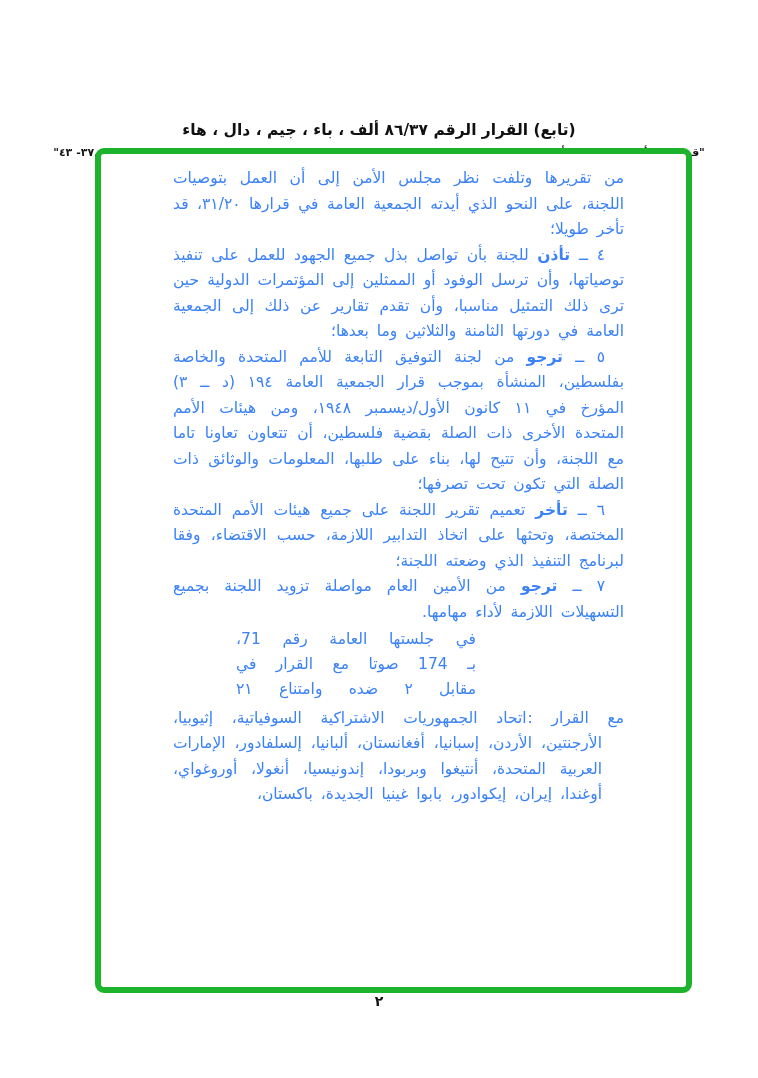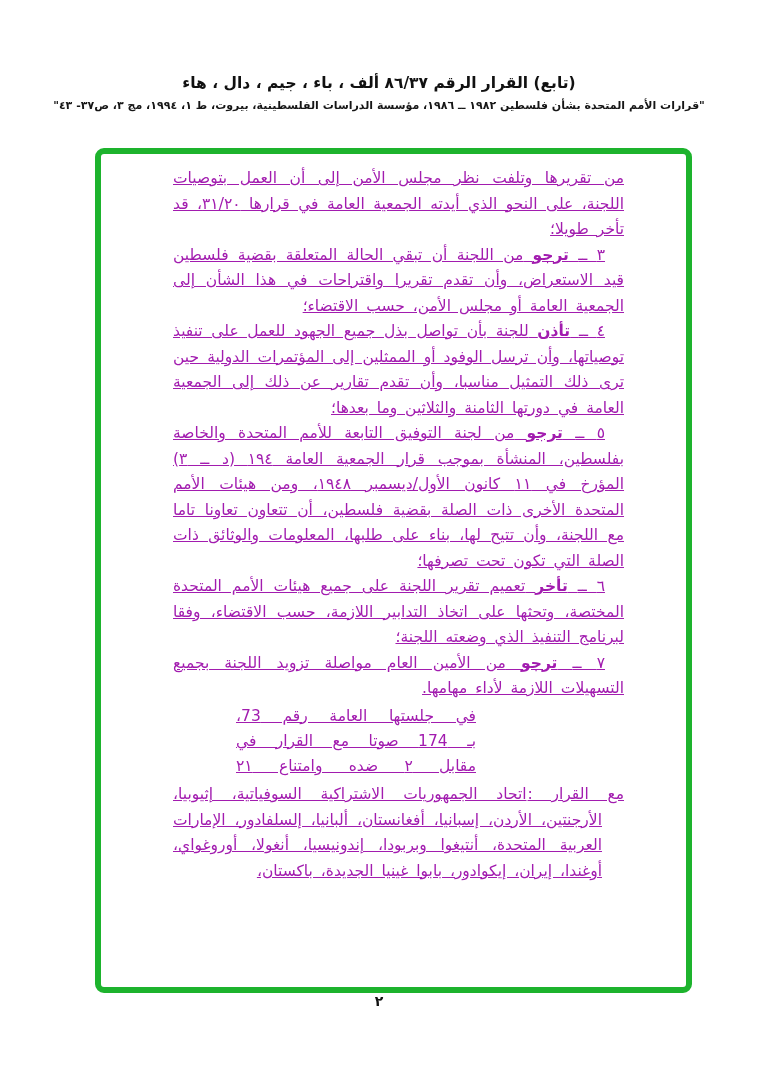--- a/index.html
+++ b/index.html
@@ -24,6 +24,7 @@
     font-size: 15.5px;
     font-weight: bold;
     color: #111;
+    margin-top: 47px;
   }
   .doc-source {
     margin-top: 7px;

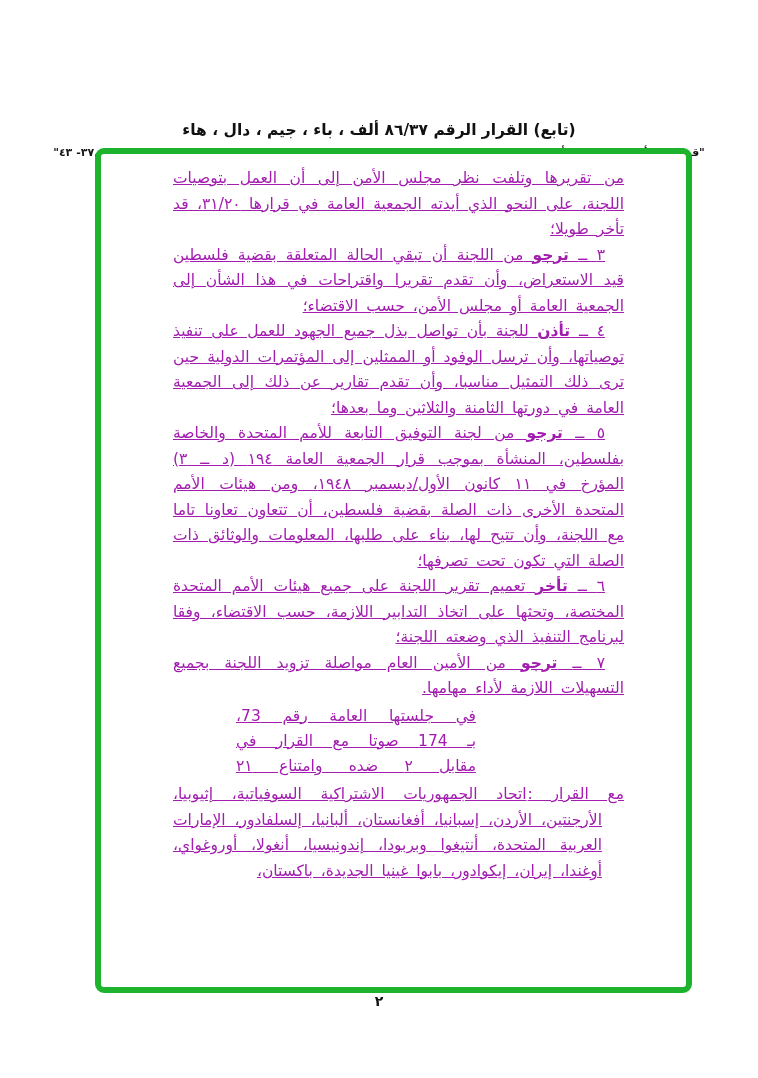--- a/index.html
+++ b/index.html
@@ -47,8 +47,7 @@
     line-height: 25.5px;
     text-align: justify;
     word-spacing: 3px;
-    color: #a21caf;
-    text-decoration: underline;
+    color: #3b82f6;
   }
   .para { margin: 0; }
   .para.numbered { text-indent: 19px; }

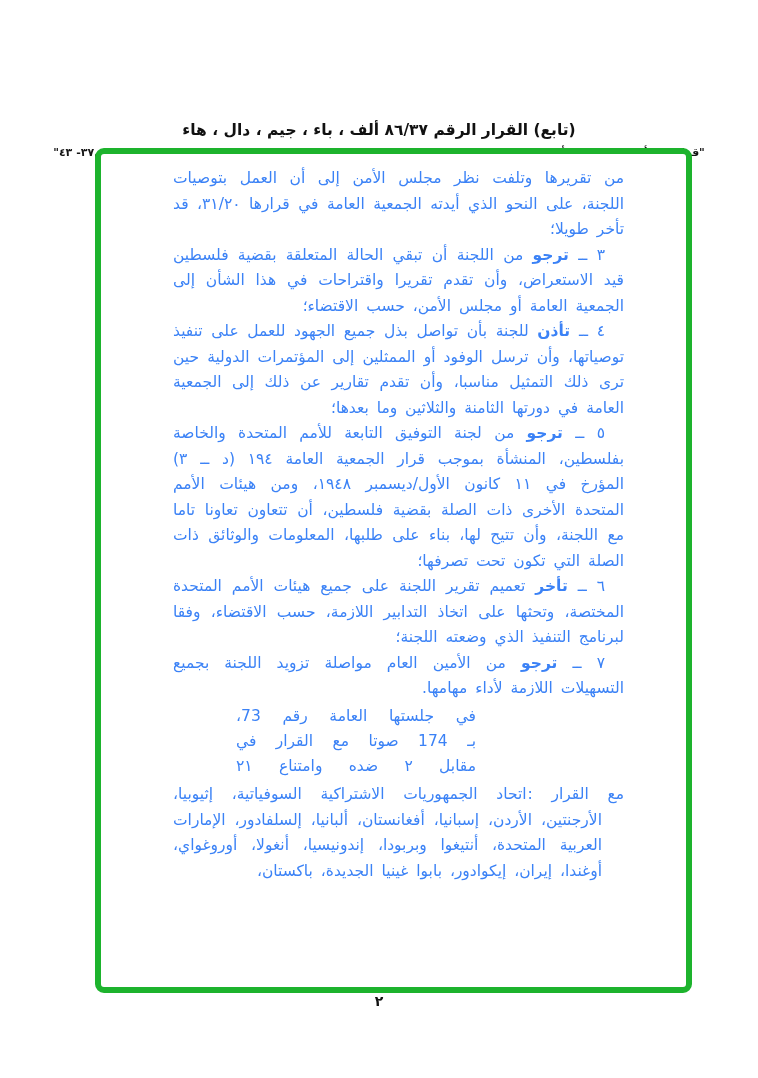--- a/index.html
+++ b/index.html
@@ -96,7 +96,6 @@
 
       <p class="para"><span>من تقريرها وتلفت نظر مجلس الأمن إلى أن العمل بتوصيات اللجنة، على النحو الذي أيدته الجمعية العامة في قرارها ٣١/٢٠، قد تأخر طويلا؛</span></p>
 
-      <p class="para numbered"><span>٣ ــ</span> <span class="kw">ترجو</span> <span>من اللجنة أن تبقي الحالة المتعلقة بقضية فلسطين قيد الاستعراض، وأن تقدم تقريرا واقتراحات في هذا الشأن إلى الجمعية العامة أو مجلس الأمن، حسب الاقتضاء؛</span></p>
 
       <p class="para numbered"><span>٤ ــ</span> <span class="kw">تأذن</span> <span>للجنة بأن تواصل بذل جميع الجهود للعمل على تنفيذ توصياتها، وأن ترسل الوفود أو الممثلين إلى المؤتمرات الدولية حين ترى ذلك التمثيل مناسبا، وأن تقدم تقارير عن ذلك إلى الجمعية العامة في دورتها الثامنة والثلاثين وما بعدها؛</span></p>
 

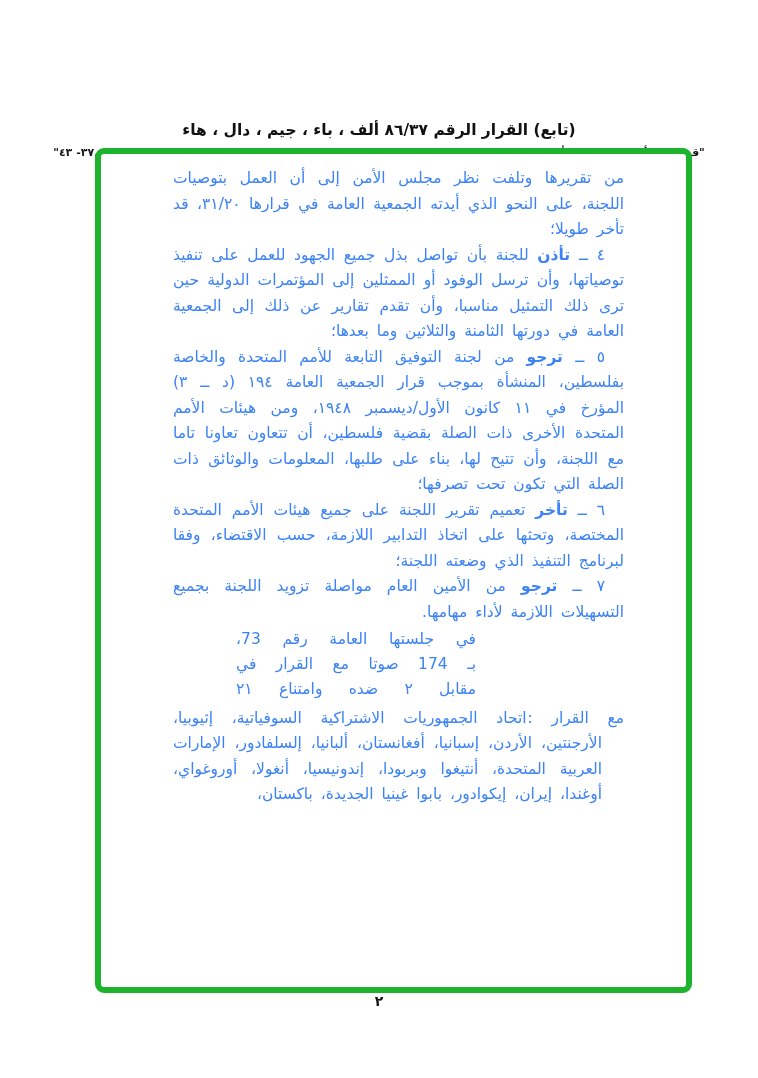--- a/index.html
+++ b/index.html
@@ -106,7 +106,7 @@
       <p class="para numbered"><span>٧ ــ</span> <span class="kw">ترجو</span> <span>من الأمين العام مواصلة تزويد اللجنة بجميع التسهيلات اللازمة لأداء مهامها.</span></p>
 
       <div class="vote-block">
-        <div class="vote-line">في جلستها العامة رقم 73،</div>
+        <div class="vote-line">في جلستها العامة رقم 71،</div>
         <div class="vote-line">بـ 174 صوتا مع القرار في</div>
         <div class="vote-line">مقابل ٢ ضده وامتناع ٢١</div>
       </div>

